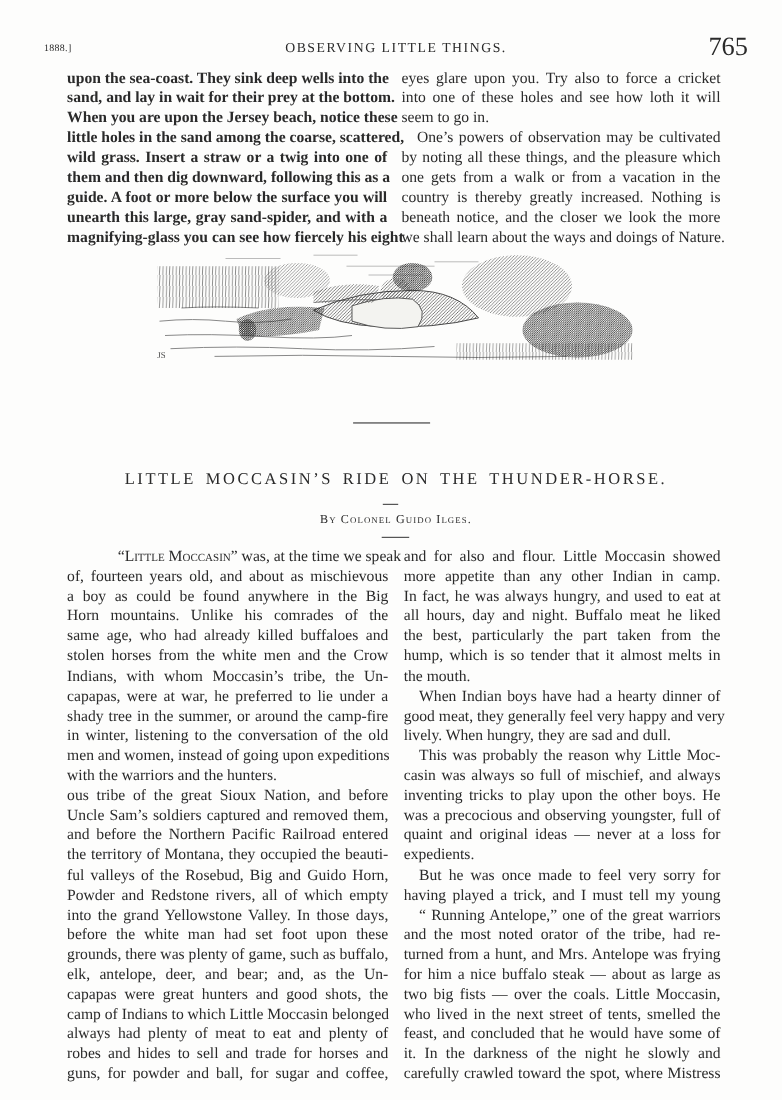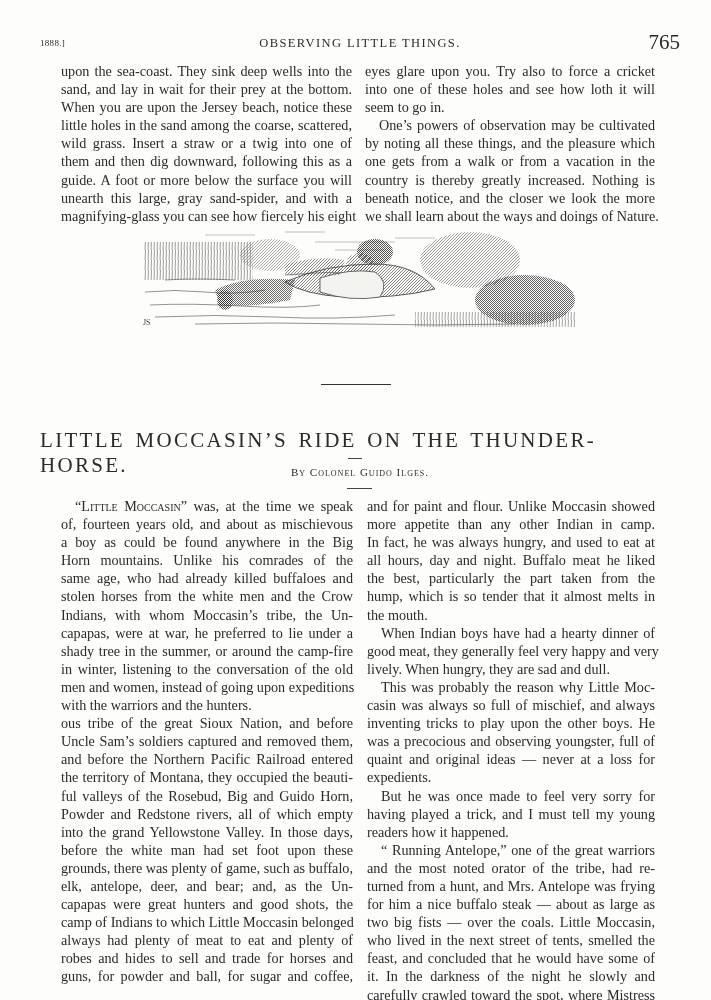--- a/index.html
+++ b/index.html
@@ -13,7 +13,7 @@
     }
     .rh-left { position: absolute; left: 0; top: 3px; font-size: 9px; letter-spacing: 0.3px; }
     .rh-center { position: absolute; left: 0; right: 0; top: 1px; text-align: center; font-size: 12.5px; letter-spacing: 1.4px; }
-    .rh-right { position: absolute; right: 0; top: -5px; font-size: 21px; }
+    .rh-right { position: absolute; right: 0; top: -5px; font-size: 24px; }
 
     .col { position: absolute; font-size: 14.2px; line-height: 18.1px; text-align: justify; }
     .col p { margin: 0; }

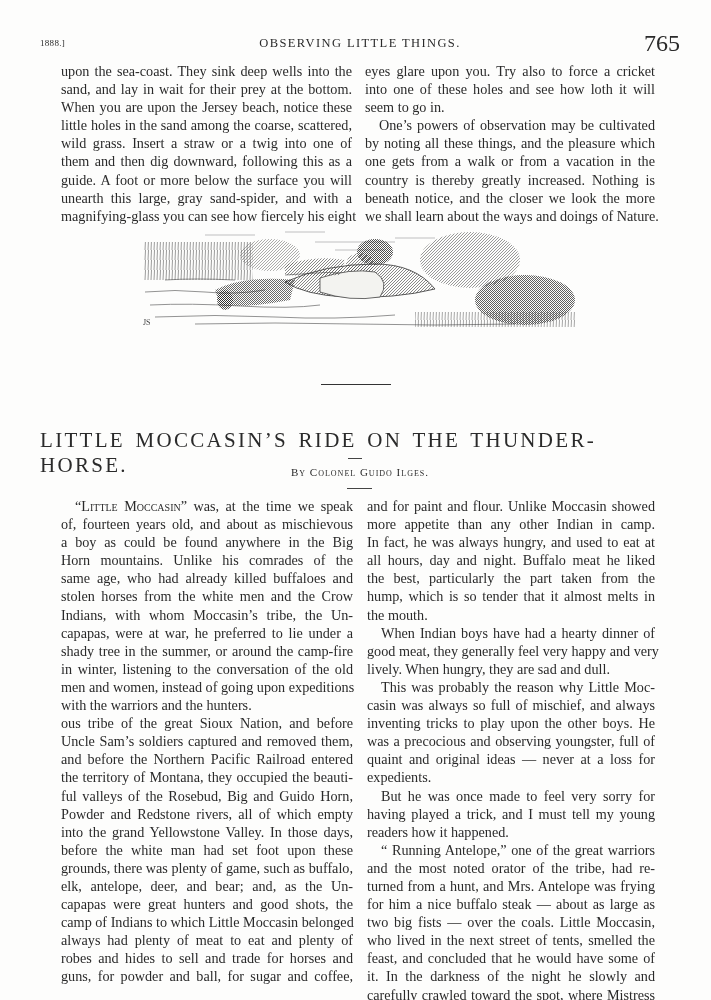--- a/index.html
+++ b/index.html
@@ -20,7 +20,7 @@
     .col .line { display: block; text-align-last: justify; white-space: nowrap; }
     .col .line.last { text-align-last: left; }
 
-    .top-left { left: 61px; top: 62px; width: 291px; }
+    .top-left { left: 61px; top: 62px; width: 291px; font-weight: bold; }
     .top-right { left: 365px; top: 62px; width: 290px; }
 
     .illustration { position: absolute; left: 135px; top: 220px; width: 445px; height: 110px; }

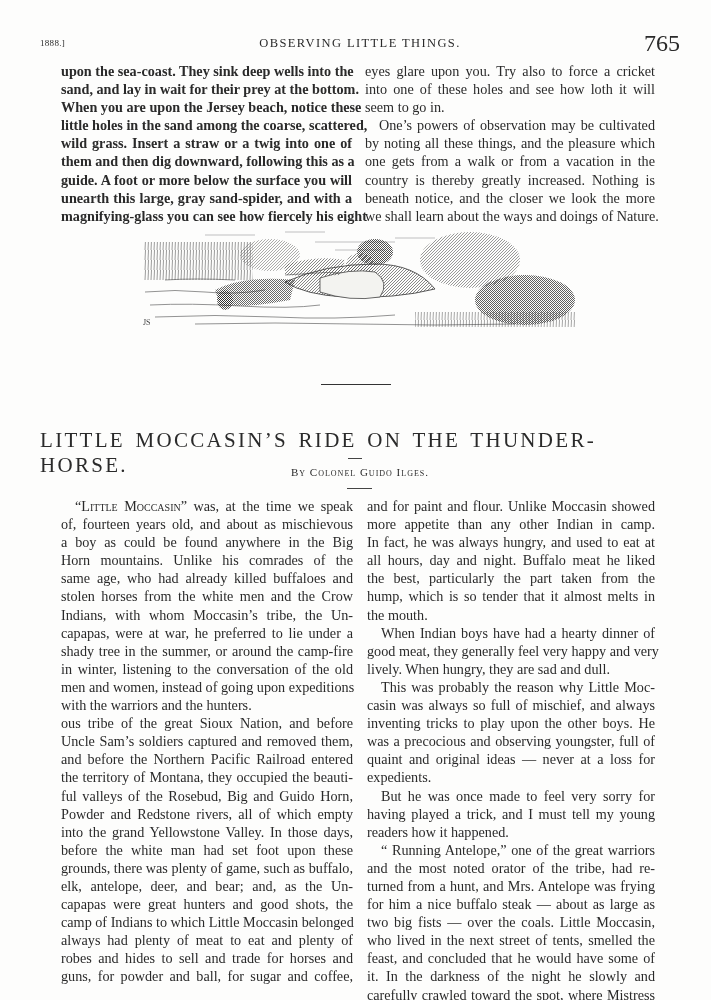--- a/index.html
+++ b/index.html
@@ -27,8 +27,8 @@
 
     .rule-top { position: absolute; left: 321px; top: 384px; width: 70px; height: 0; border-top: 1.5px solid #333; }
     .article-title {
-      position: absolute; left: 40px; width: 640px; top: 428px; text-align: left;
-      font-size: 21px; letter-spacing: 2.3px; word-spacing: 3px; color: #2a2a2a;
+      position: absolute; left: 40px; width: 640px; top: 428px; text-align: center;
+      font-size: 15px; letter-spacing: 2.3px; word-spacing: 3px; color: #2a2a2a;
     }
     .rule-small1 { position: absolute; left: 348px; top: 458px; width: 14px; border-top: 1px solid #444; }
     .byline {

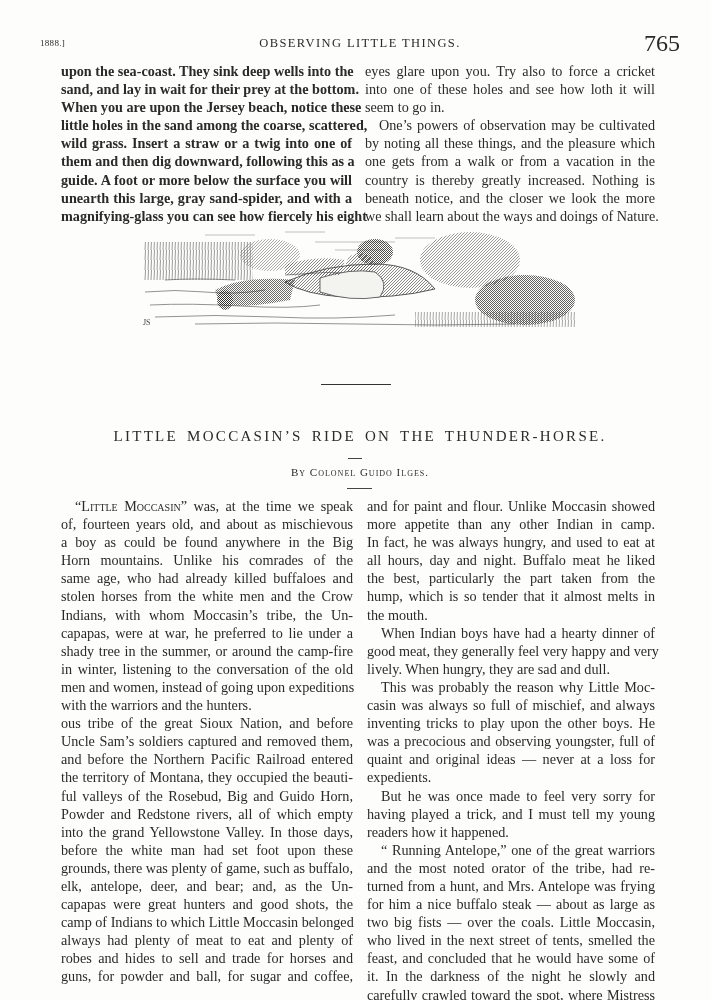--- a/index.html
+++ b/index.html
@@ -39,7 +39,7 @@
 
     .body-left { left: 61px; top: 497px; width: 292px; }
     .body-right { left: 367px; top: 497px; width: 288px; }
-    .sc { font-variant: small-caps; }
+    .sc { font-variant: small-caps; margin-left: 32px; }
   </style>
 </head>
 <body>

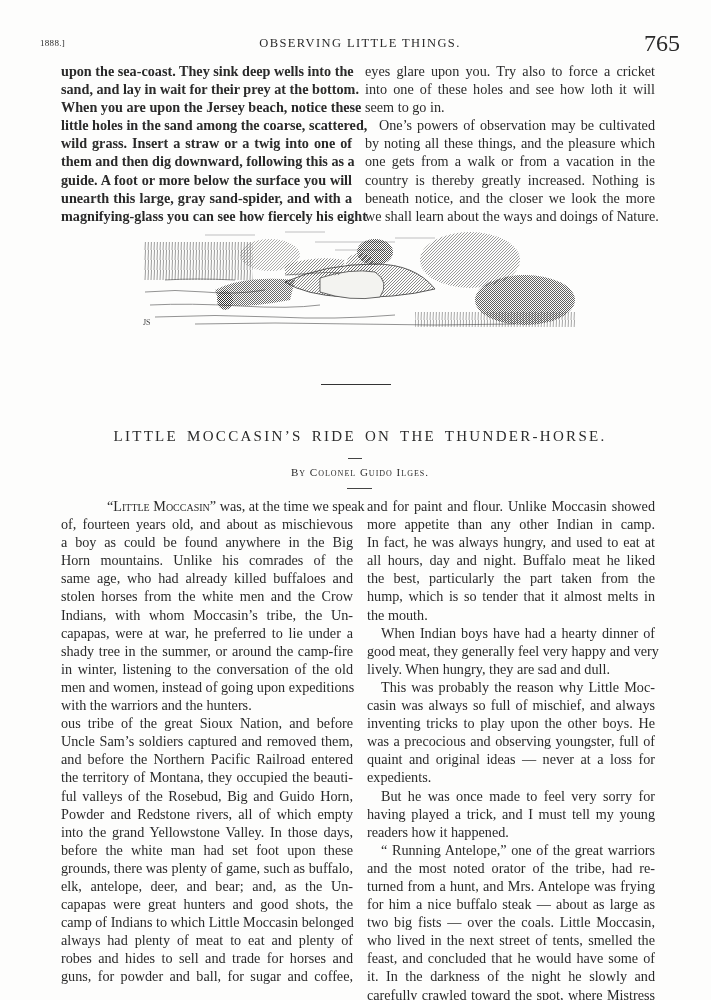--- a/index.html
+++ b/index.html
@@ -172,7 +172,7 @@
   </div>
 <div class="col body-right" id="art-right">
     <p>
-      <span class="line">and for paint and flour.  Unlike Moccasin showed</span>
+      <span class="line">and for also and flour.  Little Moccasin showed</span>
       <span class="line">more appetite than any other Indian in camp.</span>
       <span class="line">In fact, he was always hungry, and used to eat at</span>
       <span class="line">all hours, day and night.  Buffalo meat he liked</span>

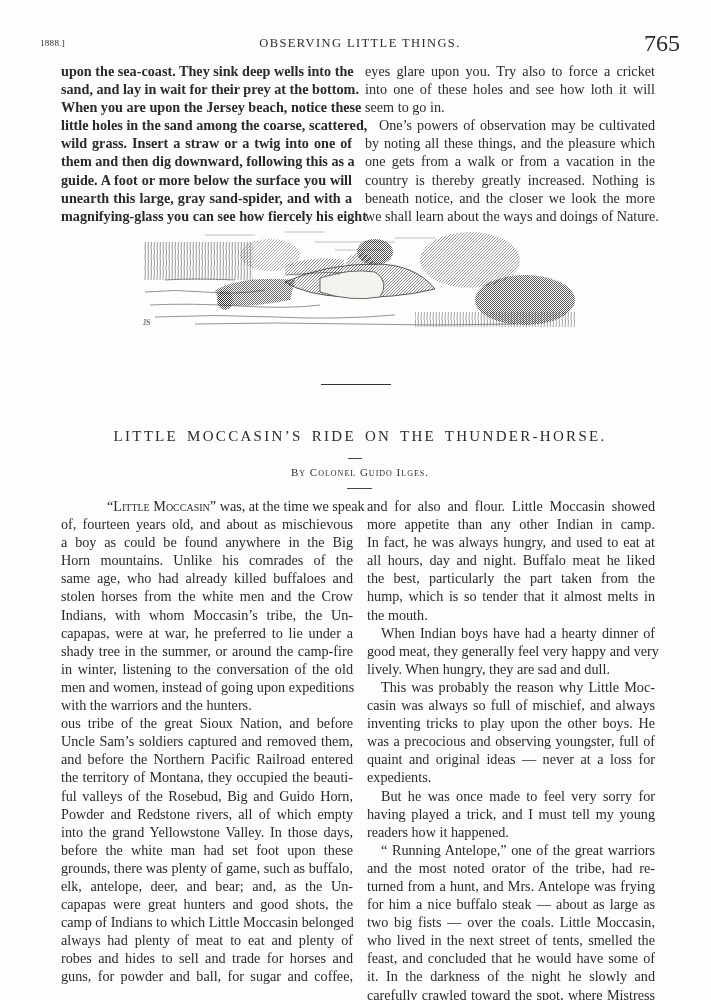--- a/index.html
+++ b/index.html
@@ -196,7 +196,6 @@
     <p>
       <span class="line" style="text-indent: 14px;">But he was once made to feel very sorry for</span>
       <span class="line">having played a trick, and I must tell my young</span>
-      <span class="line last">readers how it happened.</span>
     </p>
     <p>
       <span class="line" style="text-indent: 14px;">“ Running Antelope,” one of the great warriors</span>

